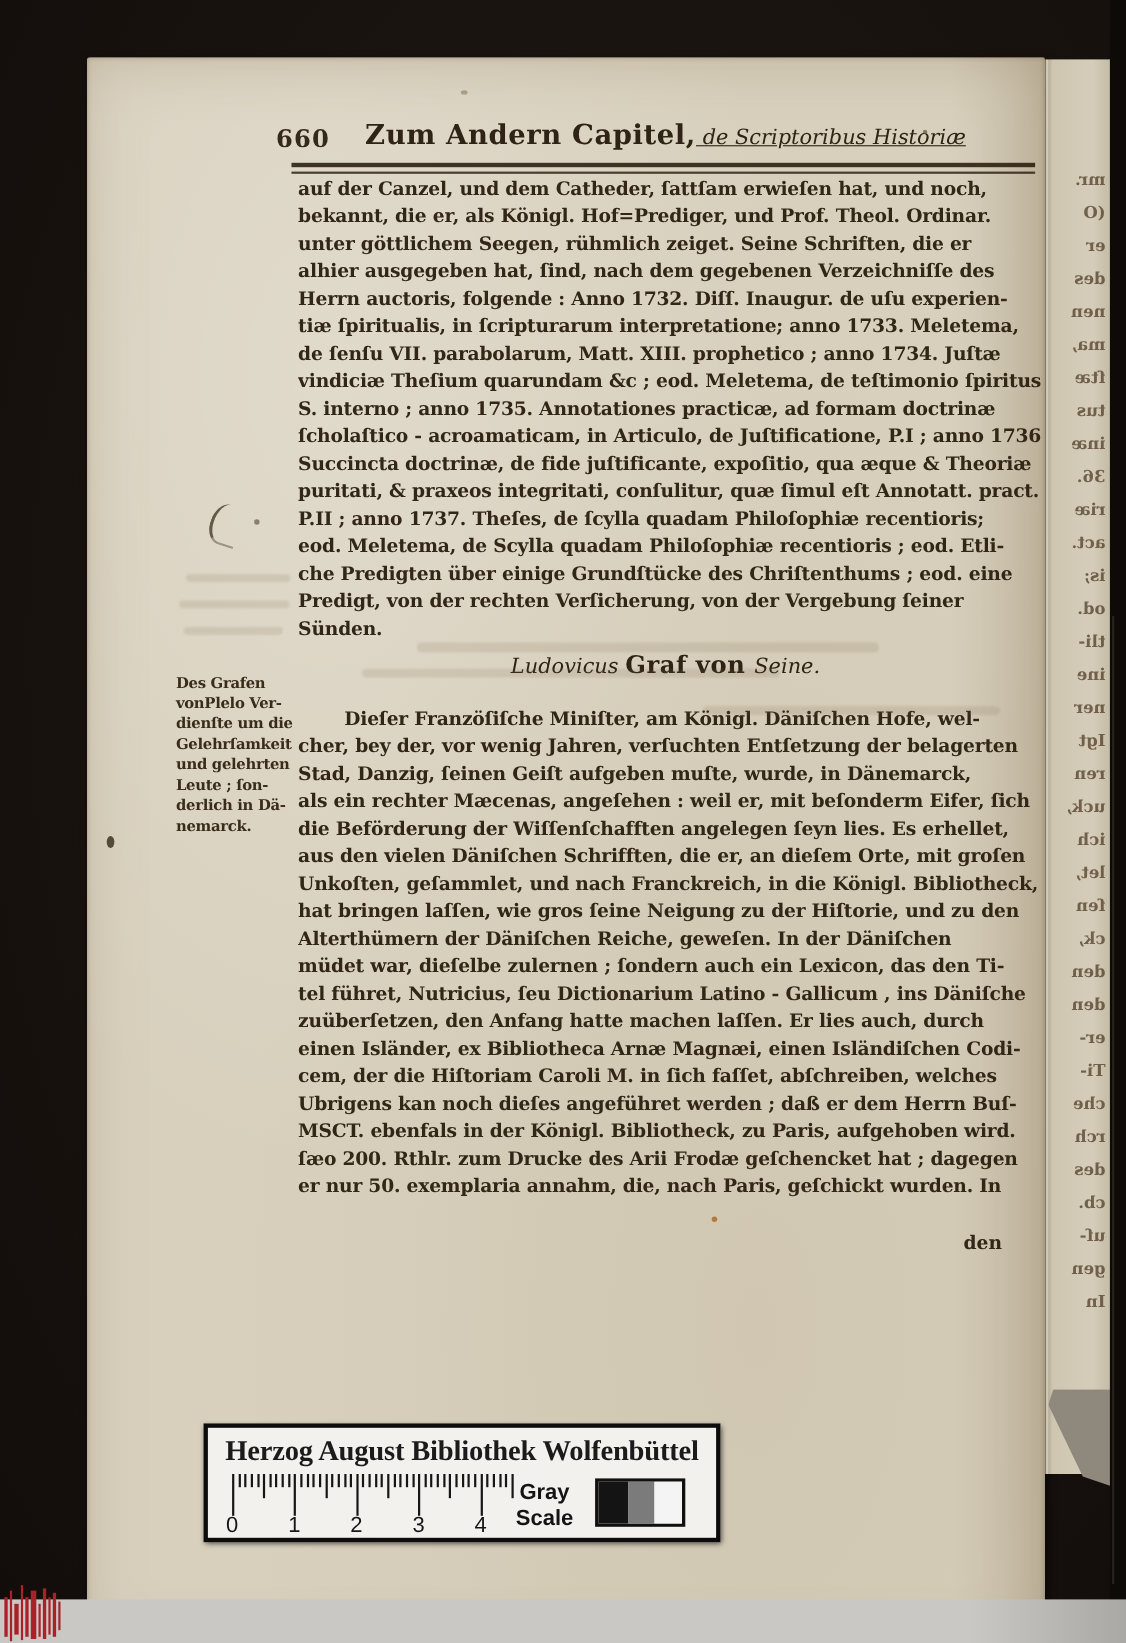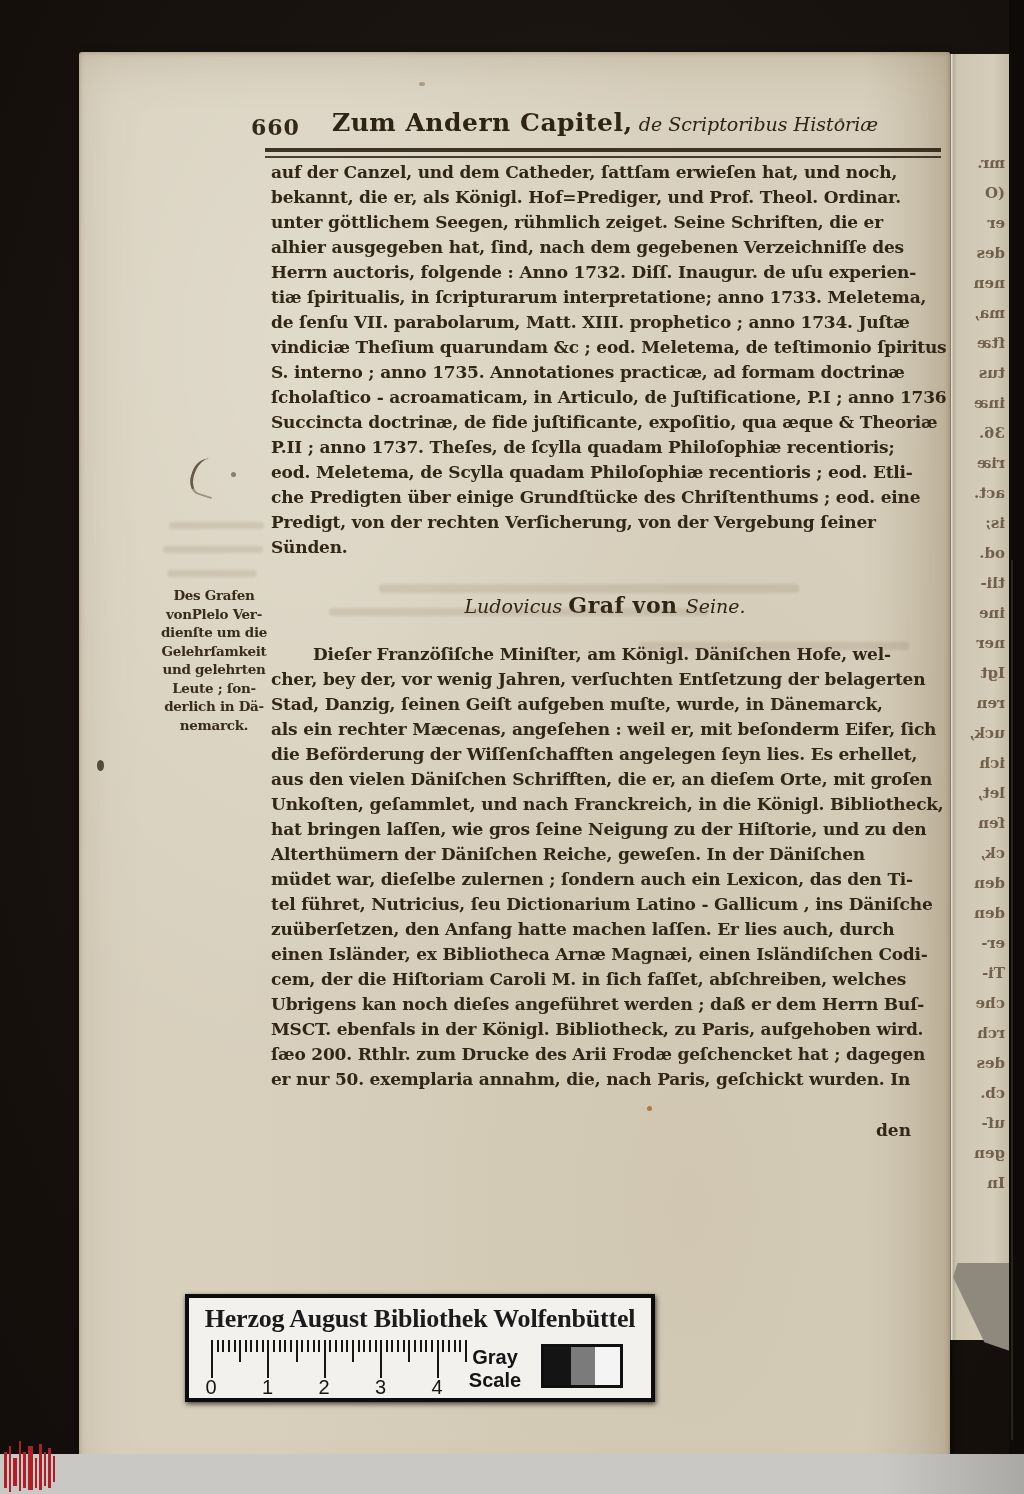--- a/index.html
+++ b/index.html
@@ -22,7 +22,7 @@
            letter-spacing:1px;}
   .hdr-title{position:absolute;left:192px;top:56px;width:668px;text-align:center;color:#2e2314;}
   .hdr-frak{font-weight:bold;font-size:25px;letter-spacing:0.5px;}
-  .hdr-lat{font-style:italic;font-size:19px;font-weight:normal;}
+  .hdr-lat{font-style:italic;font-size:19px;font-weight:normal;text-decoration:underline;}
   .rule2{position:absolute;left:186px;top:96px;width:676px;height:4px;
          border-top:4px solid rgba(40,28,14,0.88);border-bottom:2px solid rgba(40,28,14,0.82);}
 

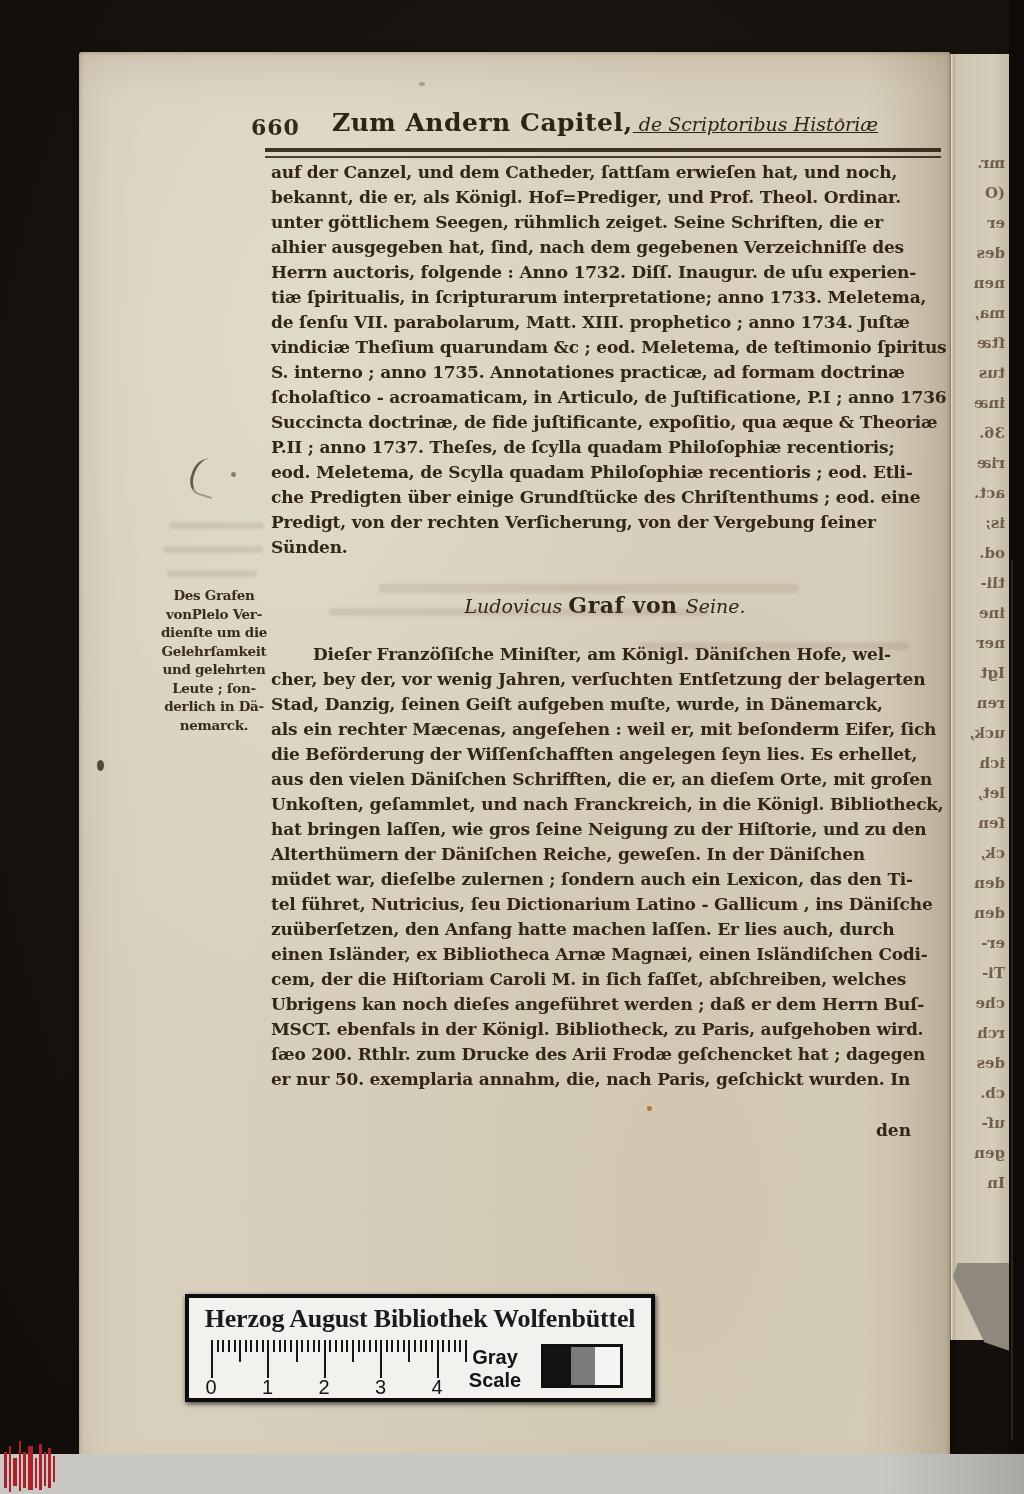--- a/index.html
+++ b/index.html
@@ -119,6 +119,7 @@
         <div class="bodyline">S. interno ; anno 1735.  Annotationes practicæ, ad formam doctrinæ</div>
         <div class="bodyline">ſcholaſtico - acroamaticam, in Articulo, de Juſtificatione, P.I ; anno 1736.</div>
         <div class="bodyline">Succincta doctrinæ, de fide juſtificante, expoſitio, qua æque &amp; Theoriæ</div>
+        <div class="bodyline">puritati, &amp; praxeos integritati, conſulitur, quæ ſimul eſt Annotatt. pract.</div>
         <div class="bodyline">P.II ; anno 1737.   Theſes, de ſcylla quadam Philoſophiæ recentioris;</div>
         <div class="bodyline">eod. Meletema, de Scylla quadam Philoſophiæ recentioris ; eod.   Etli-</div>
         <div class="bodyline">che Predigten über einige Grundſtücke des Chriſtenthums ; eod. eine</div>

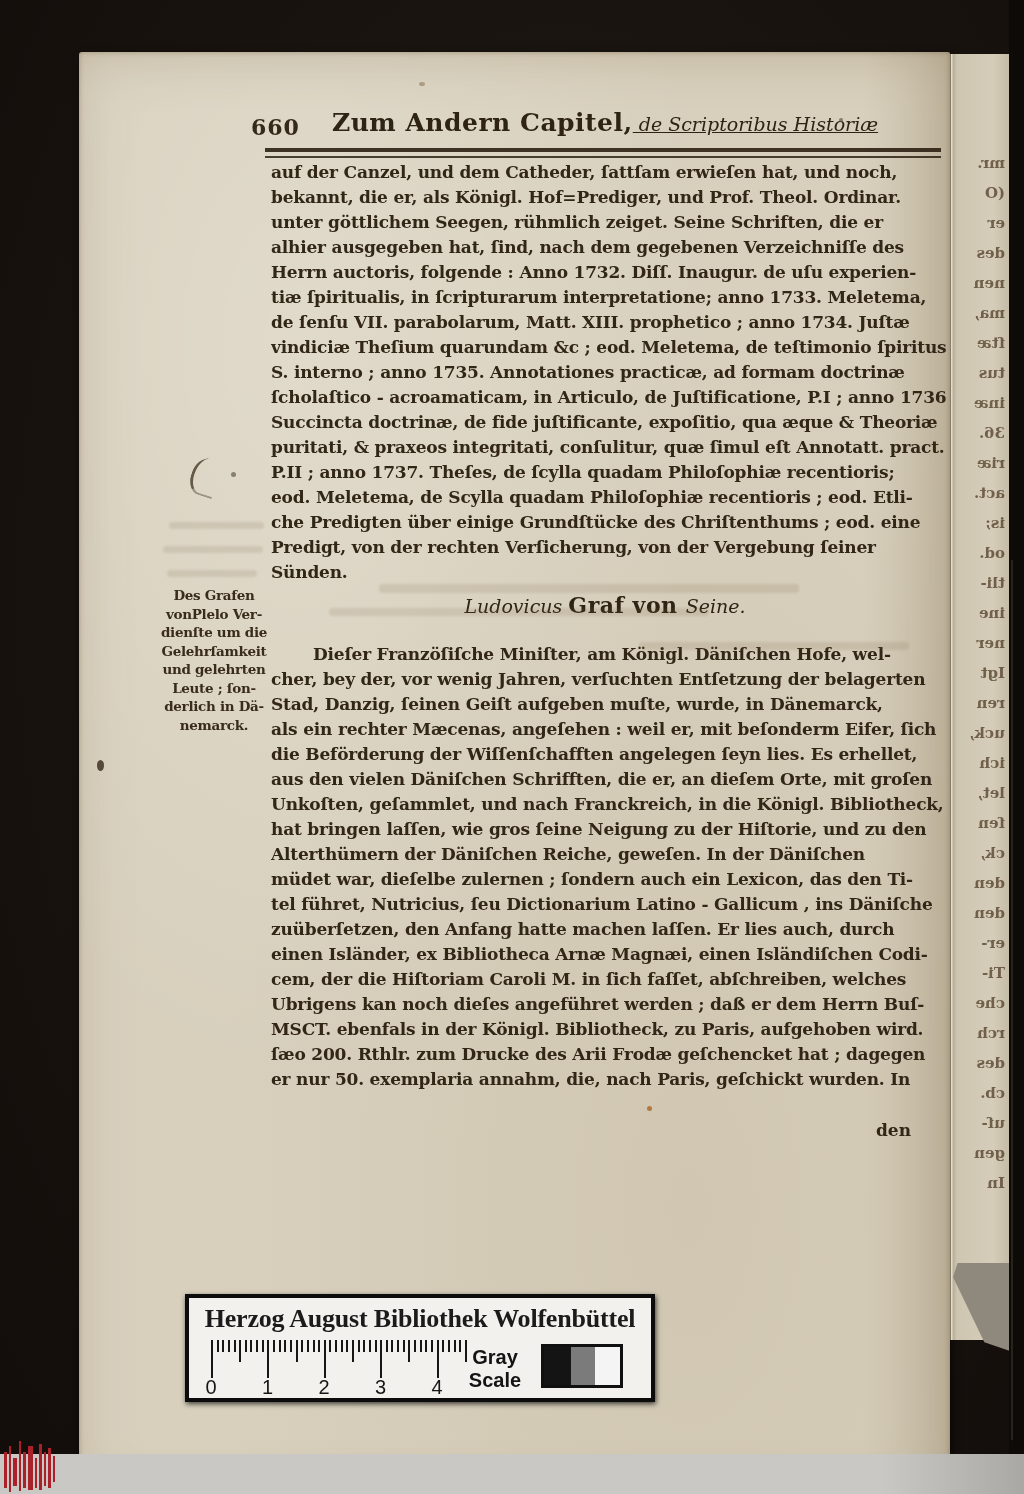--- a/index.html
+++ b/index.html
@@ -40,7 +40,7 @@
   .h-it{font-style:italic;font-size:19px;}
   .h-frak{font-weight:bold;font-size:22px;letter-spacing:0.5px;}
 
-  .margin-note{position:absolute;left:81px;top:534px;width:108px;text-align:center;}
+  .margin-note{position:absolute;left:81px;top:560px;width:108px;}
   .margin-note .mn-line{font-weight:bold;font-size:13.5px;line-height:18.5px;color:#392c1b;
             white-space:nowrap;letter-spacing:-0.3px;}
 

